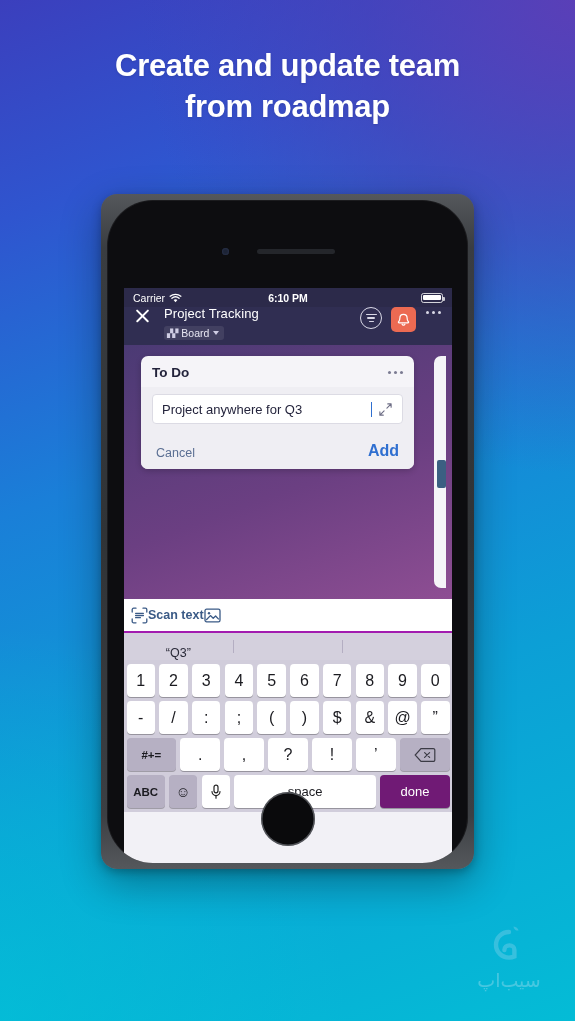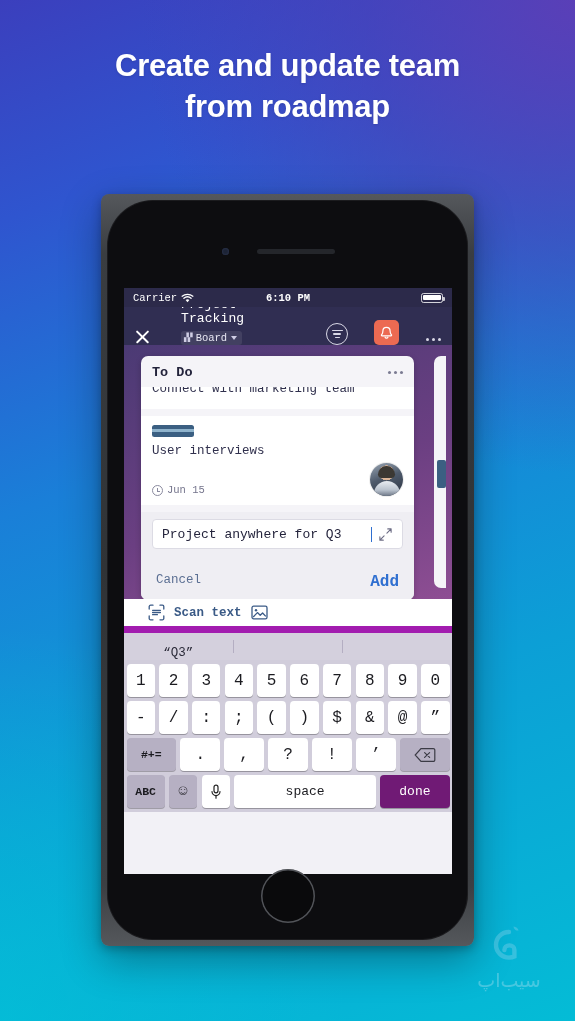--- a/index.html
+++ b/index.html
@@ -36,12 +36,11 @@
   
   .phone {
     position:absolute; left:101px; top:194px;
-    width:373px; height:752px;
+    width:373px; height:675px;
     background:linear-gradient(180deg,#55585c 0%,#3a3d41 8%,#303336 50%,#3c3f43 92%,#55585c 100%);
-    border-radius:8px;
+    border-radius:16px;
     box-shadow:0 14px 40px rgba(0,0,0,.33), 0 3px 10px rgba(0,0,0,.25);
     padding:6px;
-    font-family:Liberation Mono, monospace;
   }
   .phone-inner {
     width:100%; height:100%;

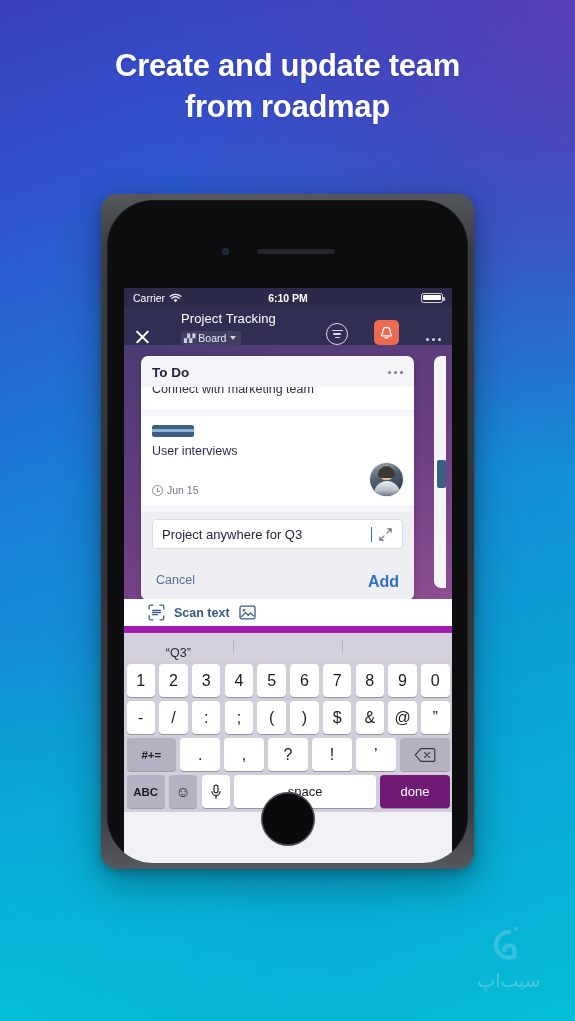--- a/index.html
+++ b/index.html
@@ -97,7 +97,7 @@
   
   .appbar {
     height:38px; background:#302e52;
-    display:flex; align-items:flex-end; padding:0 10px; gap:26px;
+    display:flex; align-items:flex-start; padding:0 10px; gap:9px;
   }
   .close-x { width:17px; height:17px; position:relative; flex:none; cursor:pointer; }
   .close-x::before, .close-x::after {

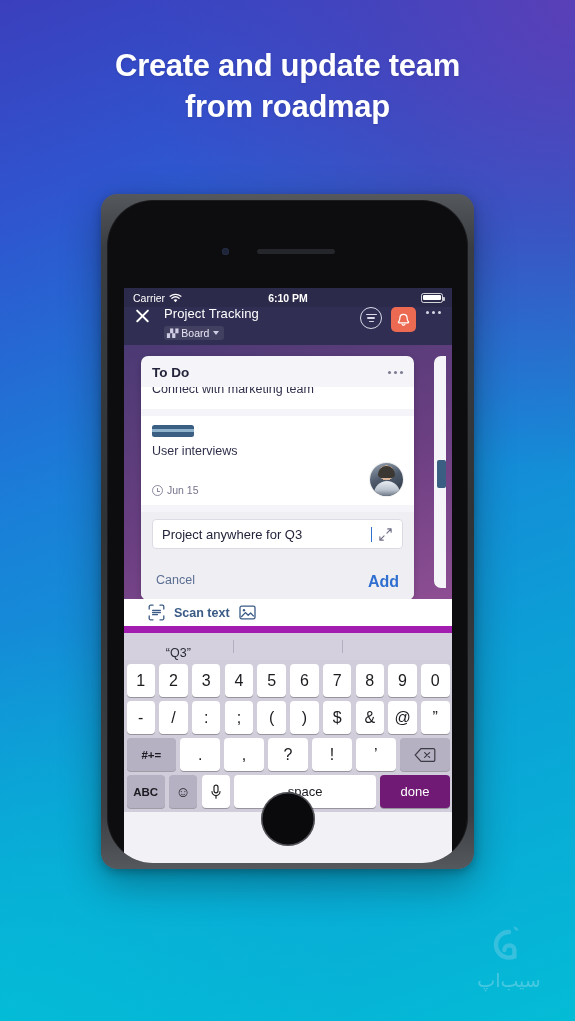--- a/index.html
+++ b/index.html
@@ -318,25 +318,6 @@
               </div>
           </div>
 
-          <div class="col-scroll">
-            <div class="card clipped">
-              <div class="ctext">Connect with marketing team</div>
-            </div>
-
-            <div class="card">
-              <div class="label-chip"></div>
-              <div class="ctext">User interviews</div>
-              <div class="card-row">
-                <div class="due">
-                  <span class="clock"></span>
-                  <span>Jun 15</span>
-                </div>
-                <div class="avatar">
-                    <span class="hair"></span>
-                  </div>
-              </div>
-            </div>
-          </div>
 
           <div class="composer">
             <div class="input-box">

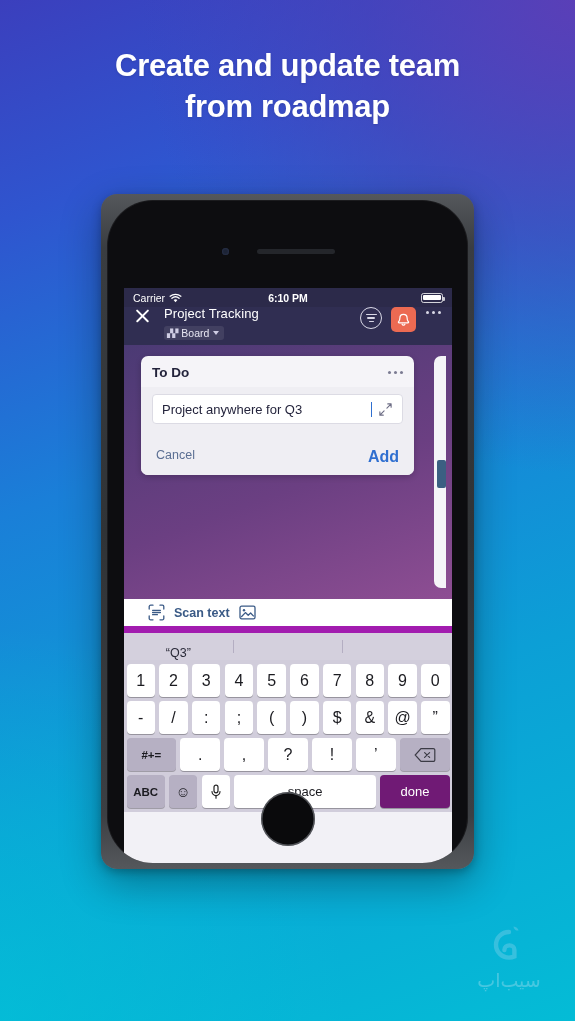--- a/index.html
+++ b/index.html
@@ -191,7 +191,7 @@
   .input-text { font-size:13px;color:#24243c;flex:1;white-space:nowrap; }
   .caret { display:inline-block;width:1.4px;height:15px;background:#2f6fd0;vertical-align:-3px;margin-left:.5px; }
   .expand-ic { width:15px;height:15px;position:relative;flex:none;cursor:pointer;color:#6d6d85; }
-  .composer-actions { display:flex;align-items:flex-start;justify-content:space-between;padding:24px 4px 1px; }
+  .composer-actions { display:flex;align-items:flex-end;justify-content:space-between;padding:18px 4px 1px; }
   .btn-cancel { font-size:12.5px;color:#5b6f93;cursor:pointer; }
   .btn-add { font-size:16px;color:#2f6fd0;font-weight:700;cursor:pointer; }
 

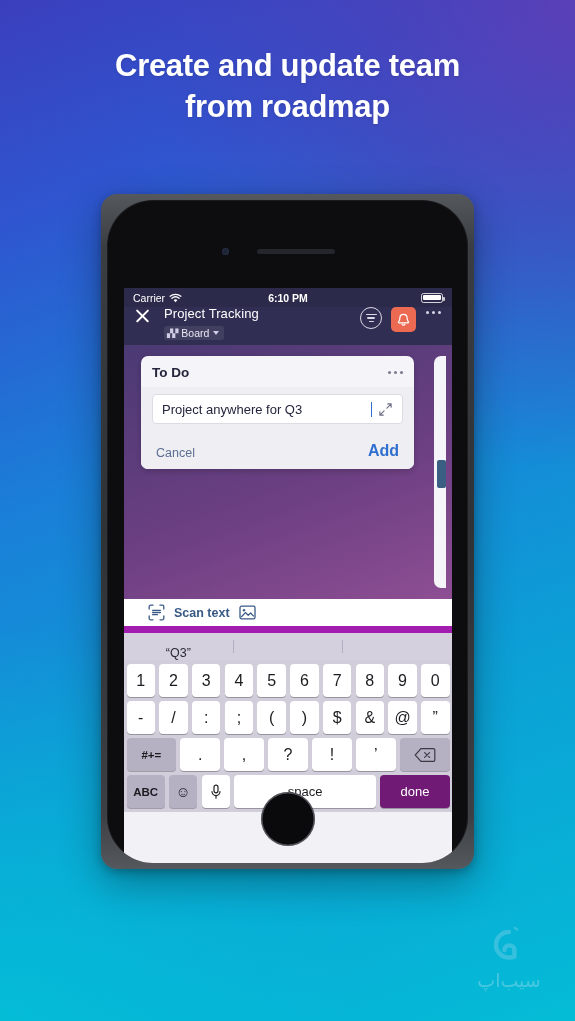--- a/index.html
+++ b/index.html
@@ -203,8 +203,8 @@
 
   
   .scanbar {
-    height:34px;background:#fff;display:flex;align-items:center;gap:9px;padding:0 24px;
-    border-bottom:7px solid #a21caf;
+    height:34px;background:#fff;display:flex;align-items:center;padding:0 7px;
+    border-bottom:2px solid #a21caf;
   }
   .scan-lbl { font-size:12.5px;color:#3a5a86;font-weight:700; }
   .scan-ic, .img-ic { flex:none;cursor:pointer; }

